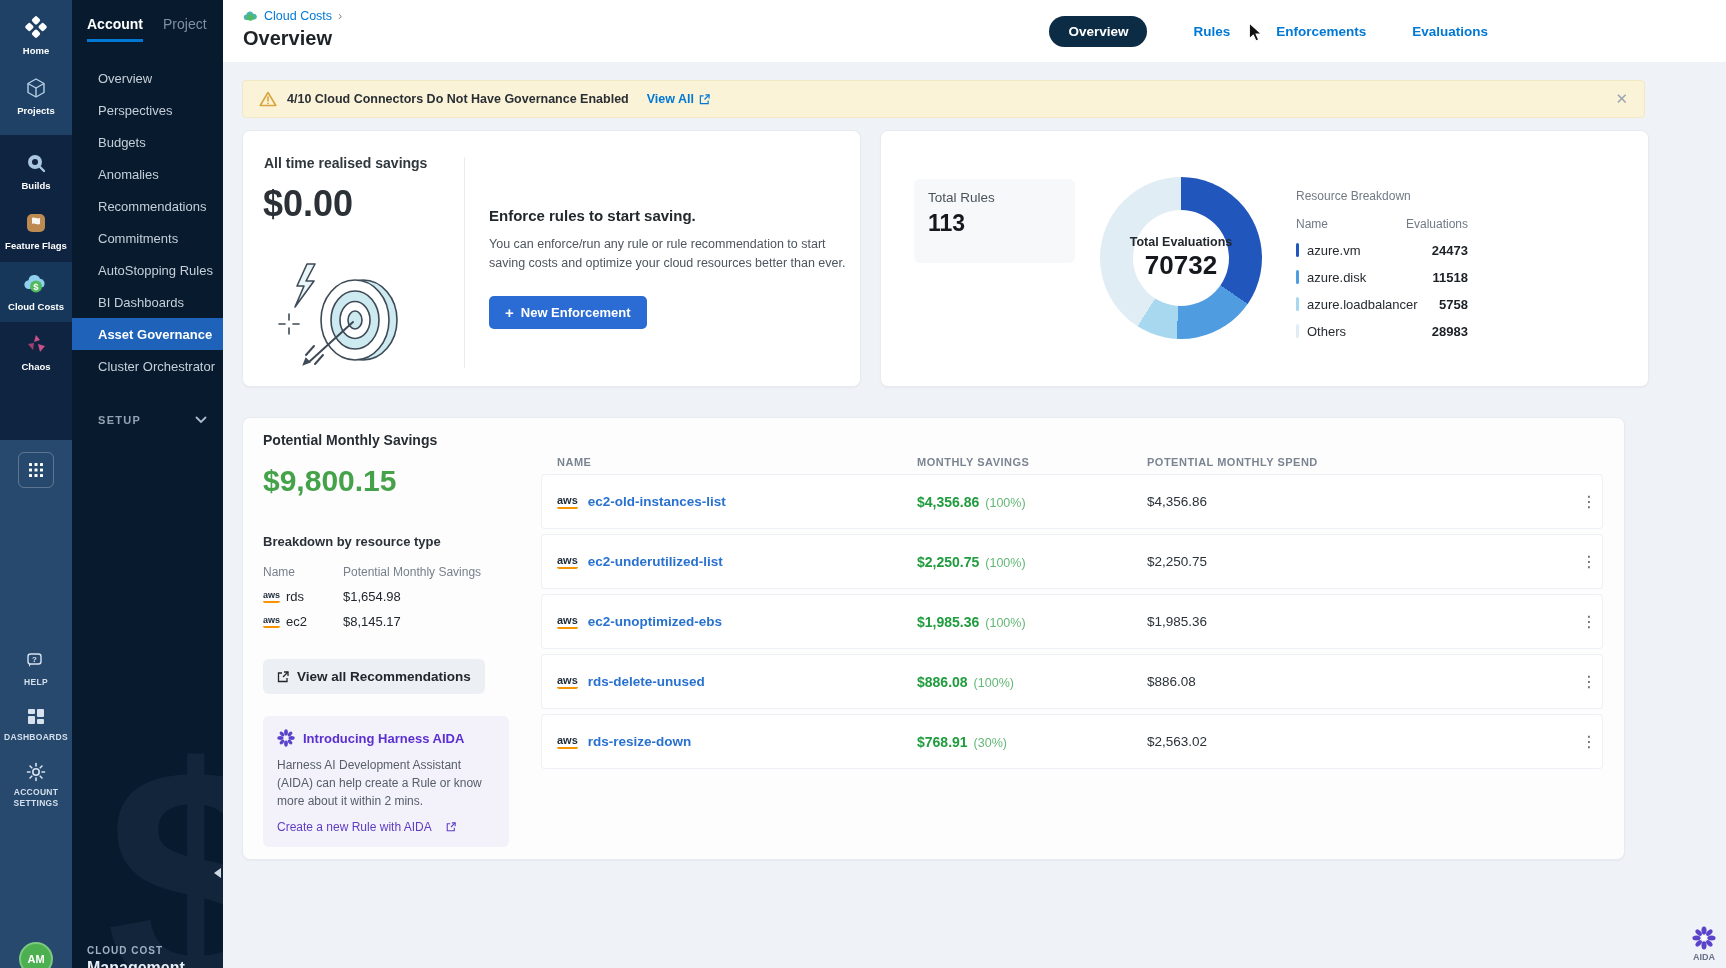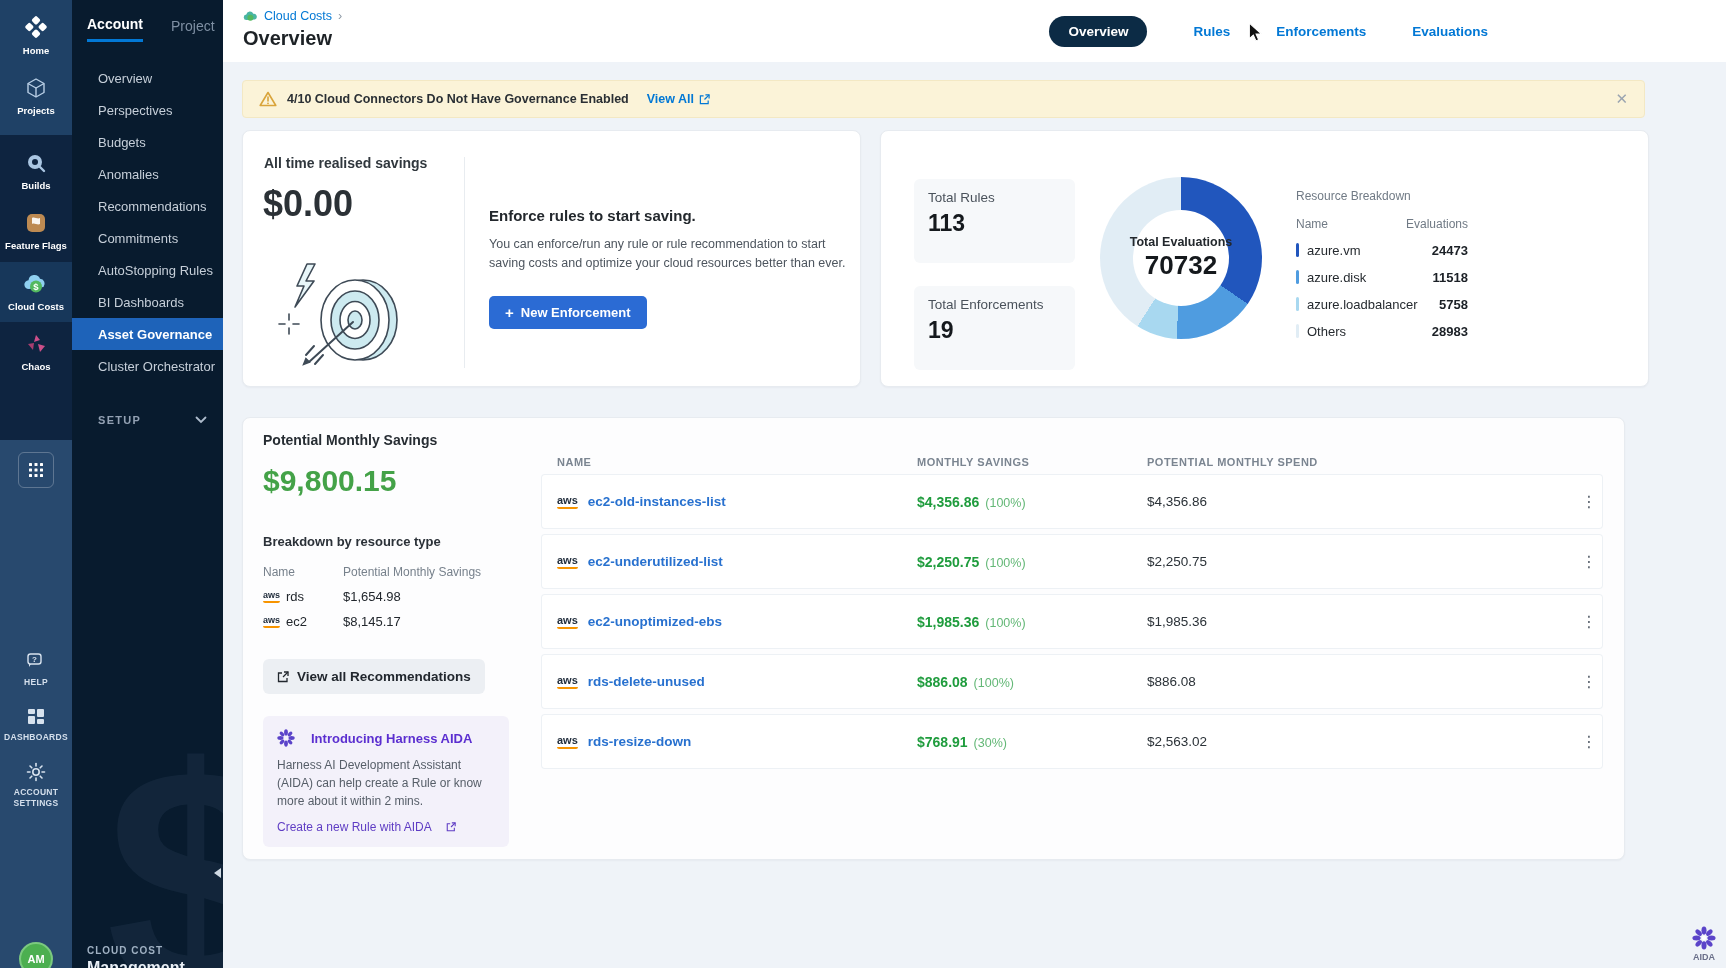--- a/index.html
+++ b/index.html
@@ -25,7 +25,7 @@
     display:flex;align-items:center;justify-content:center;cursor:pointer;}
   
   .sidenav{position:absolute;left:72px;top:0;width:151px;height:968px;background:#081b2e;z-index:20;overflow:hidden;}
-  .sidenav-tabs{display:flex;gap:28px;padding:16px 0 0 15px;align-items:center;}
+  .sidenav-tabs{display:flex;gap:20px;padding:16px 0 0 15px;}
   .side-tab{font-size:14px;cursor:pointer;padding-bottom:7px;}
   .side-tab.active{color:#fff;font-weight:700;border-bottom:3px solid #0278d5;}
   .side-tab.inactive{color:#7e8fa3;}

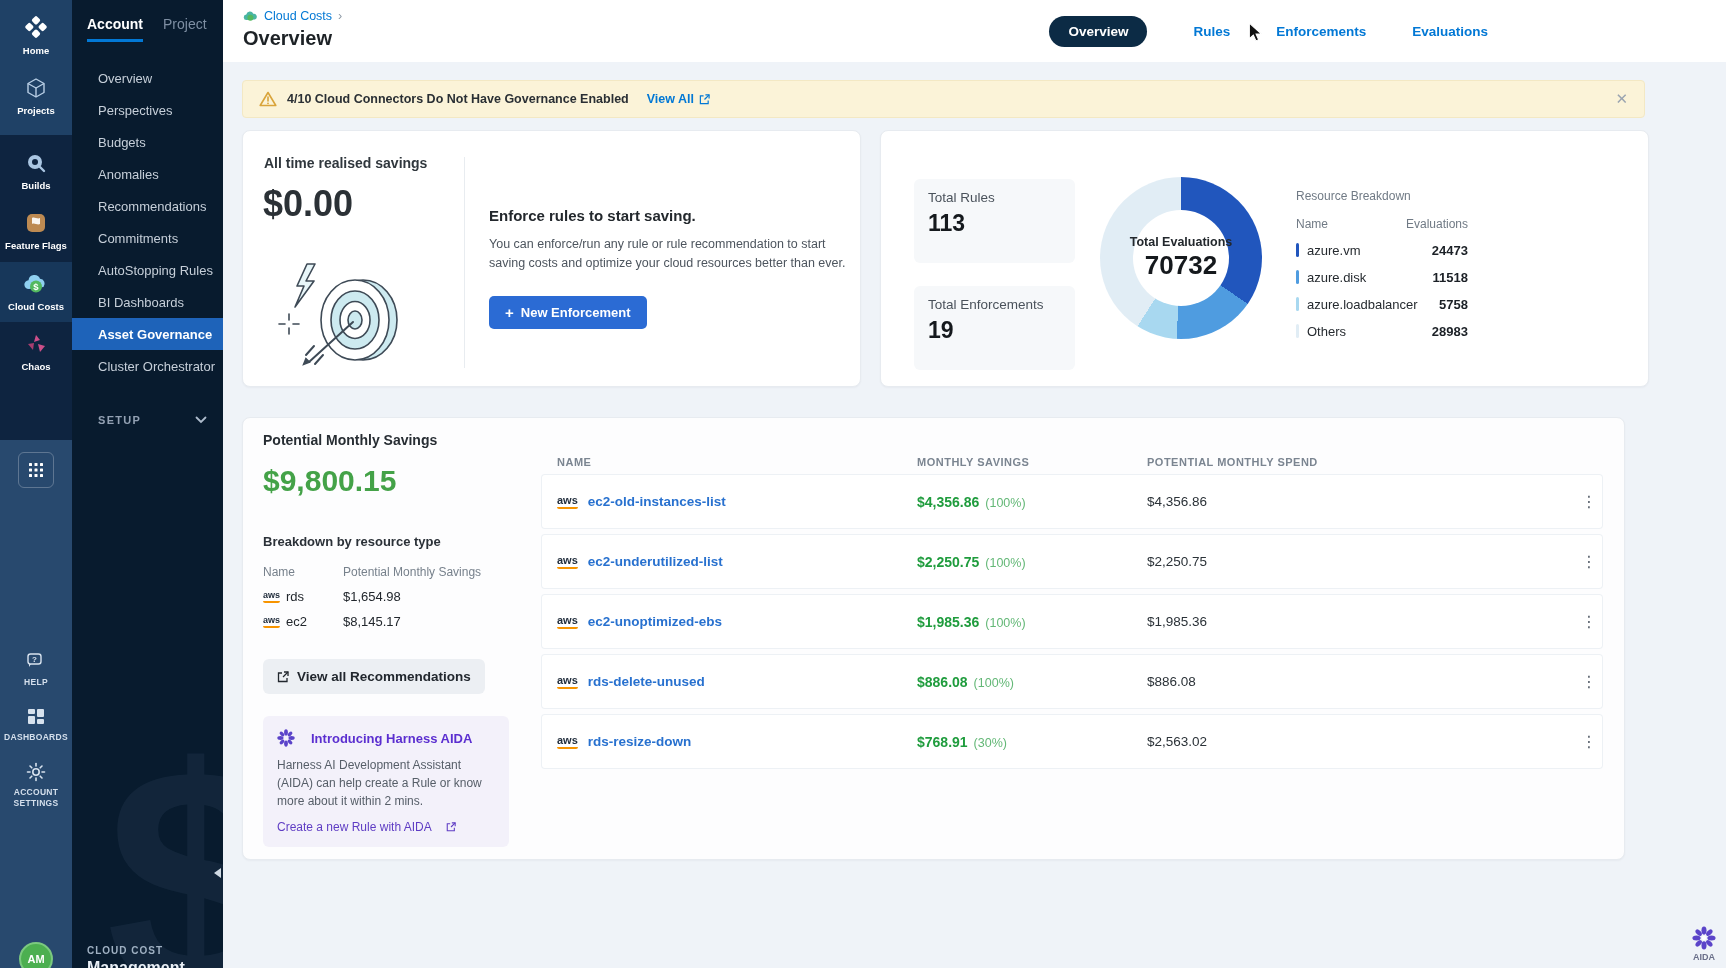--- a/index.html
+++ b/index.html
@@ -360,10 +360,6 @@
       <div class="statbox b1">
         <div class="stat-label">Total Rules</div>
         <div class="stat-value">113</div>
-      </div>
-      <div class="statbox b2">
-        <div class="stat-label">Total Enforcements</div>
-        <div class="stat-value">19</div>
       </div>
       <div class="donut" style="background: conic-gradient(rgb(33, 86, 189) 0deg, rgb(33, 86, 189) 124.559deg, rgb(79, 156, 224) 124.559deg, rgb(79, 156, 224) 183.181deg, rgb(168, 216, 240) 183.181deg, rgb(168, 216, 240) 212.487deg, rgb(225, 237, 245) 212.487deg, rgb(225, 237, 245) 360deg);">
         <div class="donut-hole">

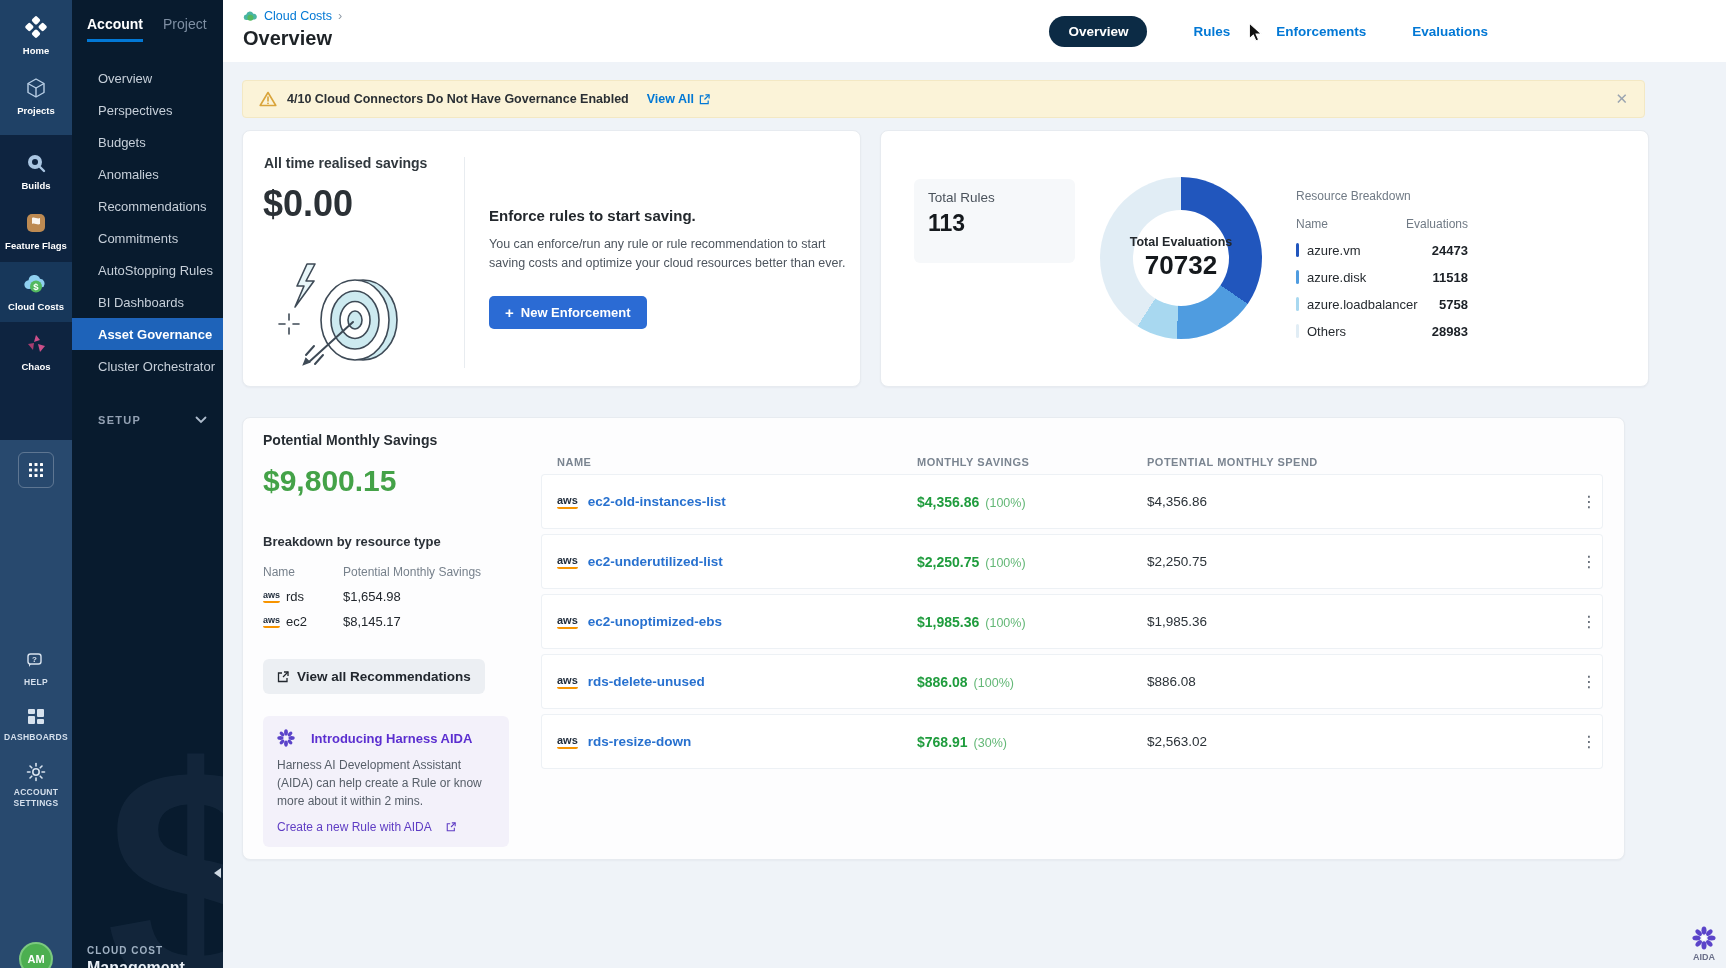--- a/index.html
+++ b/index.html
@@ -106,7 +106,7 @@
   .viewall-btn{display:inline-flex;align-items:center;gap:8px;margin-top:30px;background:#eceff3;border:none;
     border-radius:6px;padding:10px 14px;font-size:13.5px;font-weight:700;color:#22272e;cursor:pointer;font-family:inherit;}
   .aida-box{margin-top:22px;width:246px;background:#f3f1fa;border-radius:6px;padding:13px 14px;box-sizing:border-box;}
-  .aida-head{display:flex;align-items:center;gap:16px;font-size:13px;font-weight:700;color:#5b2fd0;}
+  .aida-head{display:flex;align-items:center;gap:8px;font-size:13px;font-weight:700;color:#5b2fd0;}
   .aida-body{font-size:12px;color:#565e68;line-height:1.5;margin-top:9px;}
   .aida-link{display:flex;align-items:center;gap:14px;margin-top:10px;font-size:12px;color:#5f3dc4;cursor:pointer;}
   

